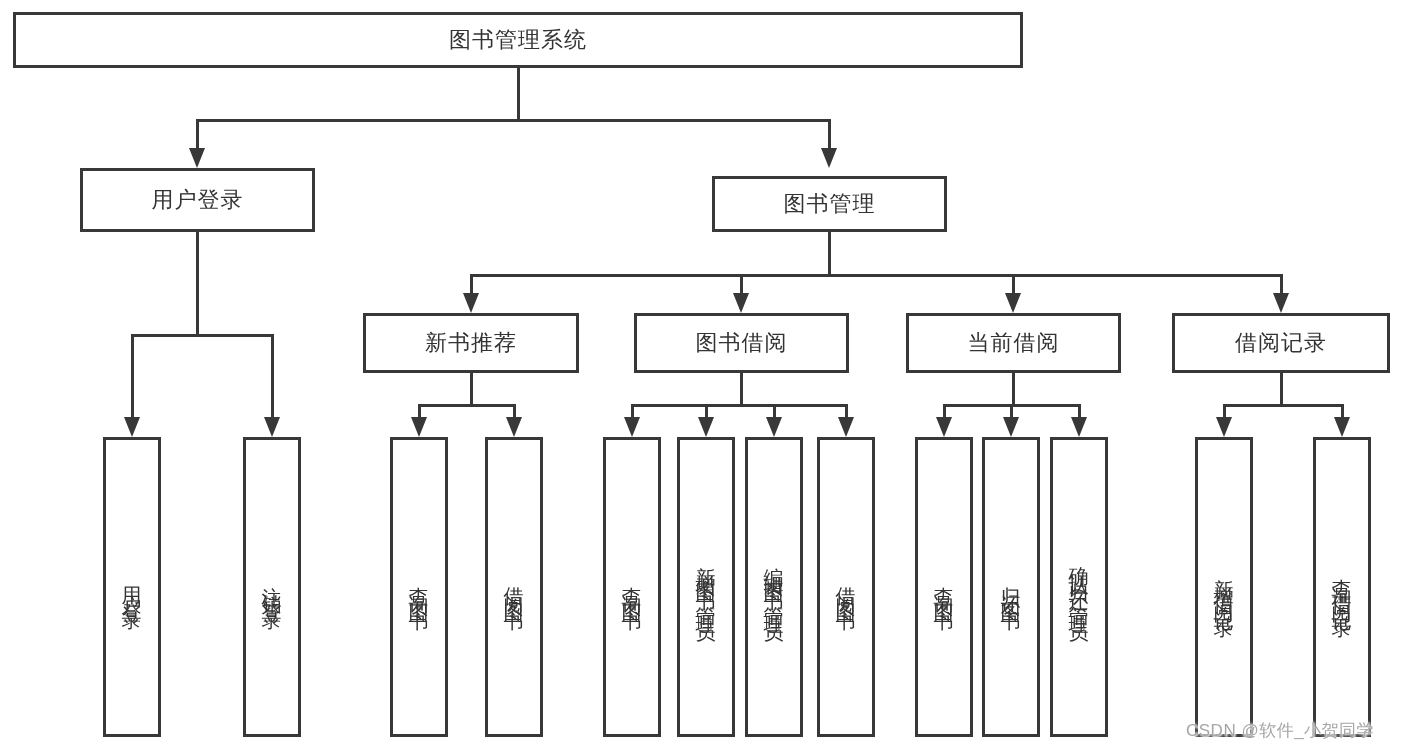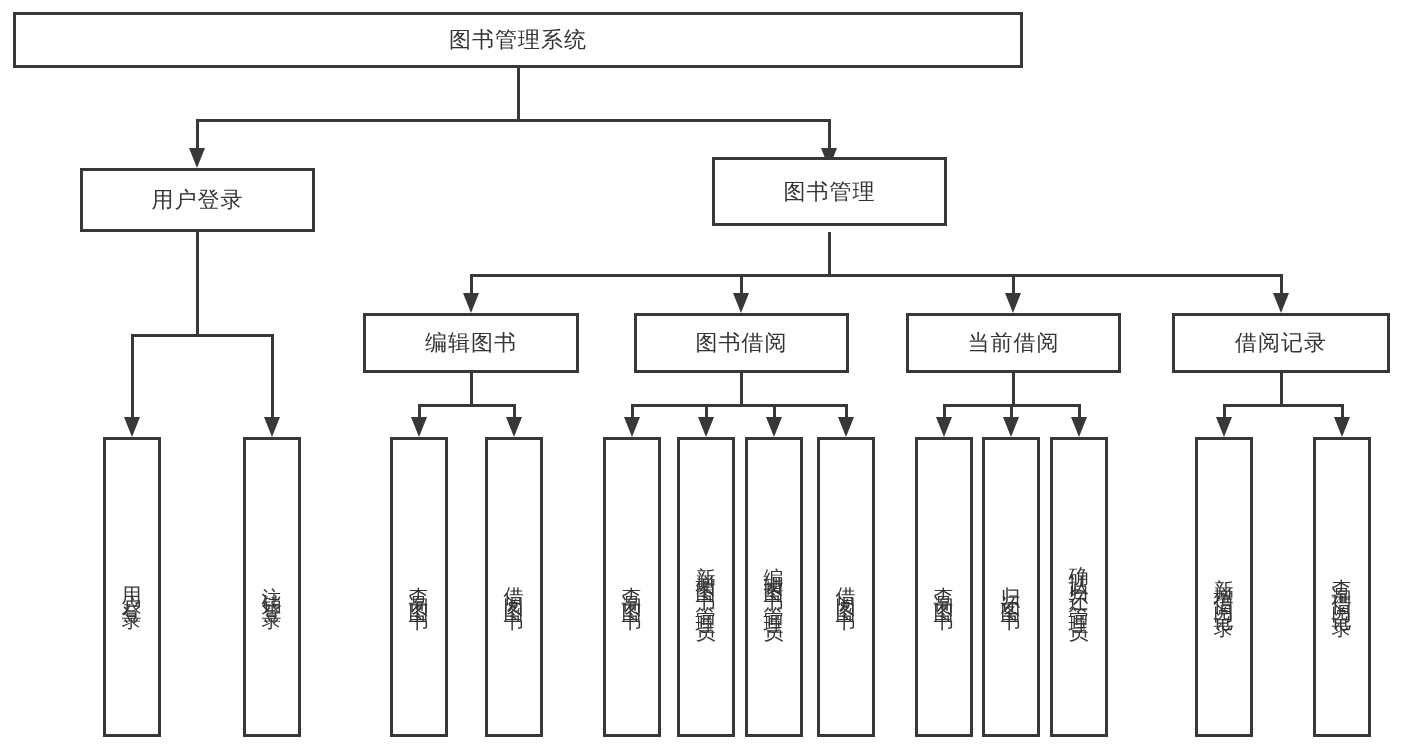--- a/index.html
+++ b/index.html
@@ -62,7 +62,7 @@
   <div class="box h" style="left:80px;top:168px;width:235px;height:64px">
     <span class="lbl">用户登录</span>
   </div>
-  <div class="box h" style="left:712px;top:157px;width:235px;height:69px">
+  <div class="box h" style="left:712px;top:176px;width:235px;height:56px">
     <span class="lbl">图书管理</span>
   </div>
 

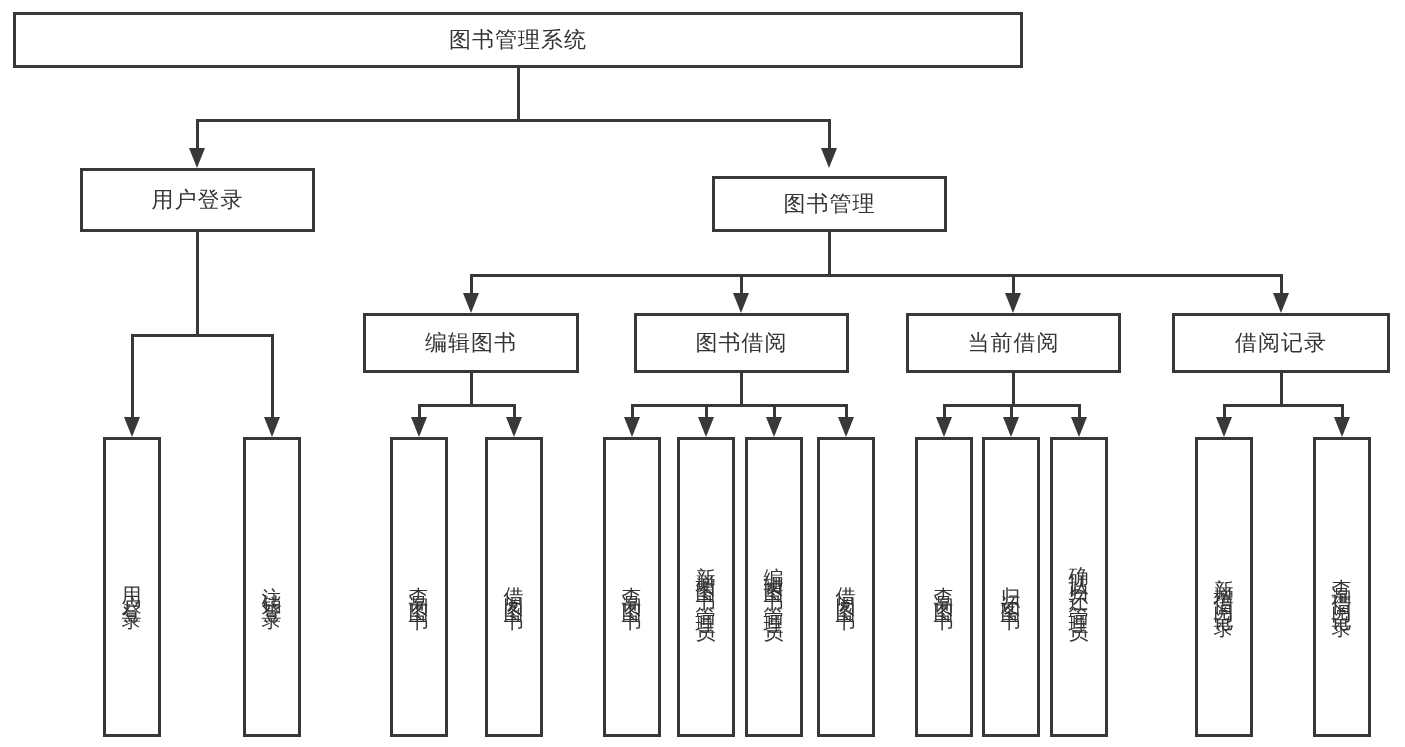--- a/index.html
+++ b/index.html
@@ -67,7 +67,7 @@
   </div>
 
   <div class="box h" style="left:363px;top:313px;width:216px;height:60px">
-    <span class="lbl">编辑图书</span>
+    <span class="lbl">新书推荐</span>
   </div>
   <div class="box h" style="left:906px;top:313px;width:215px;height:60px">
     <span class="lbl">当前借阅</span>

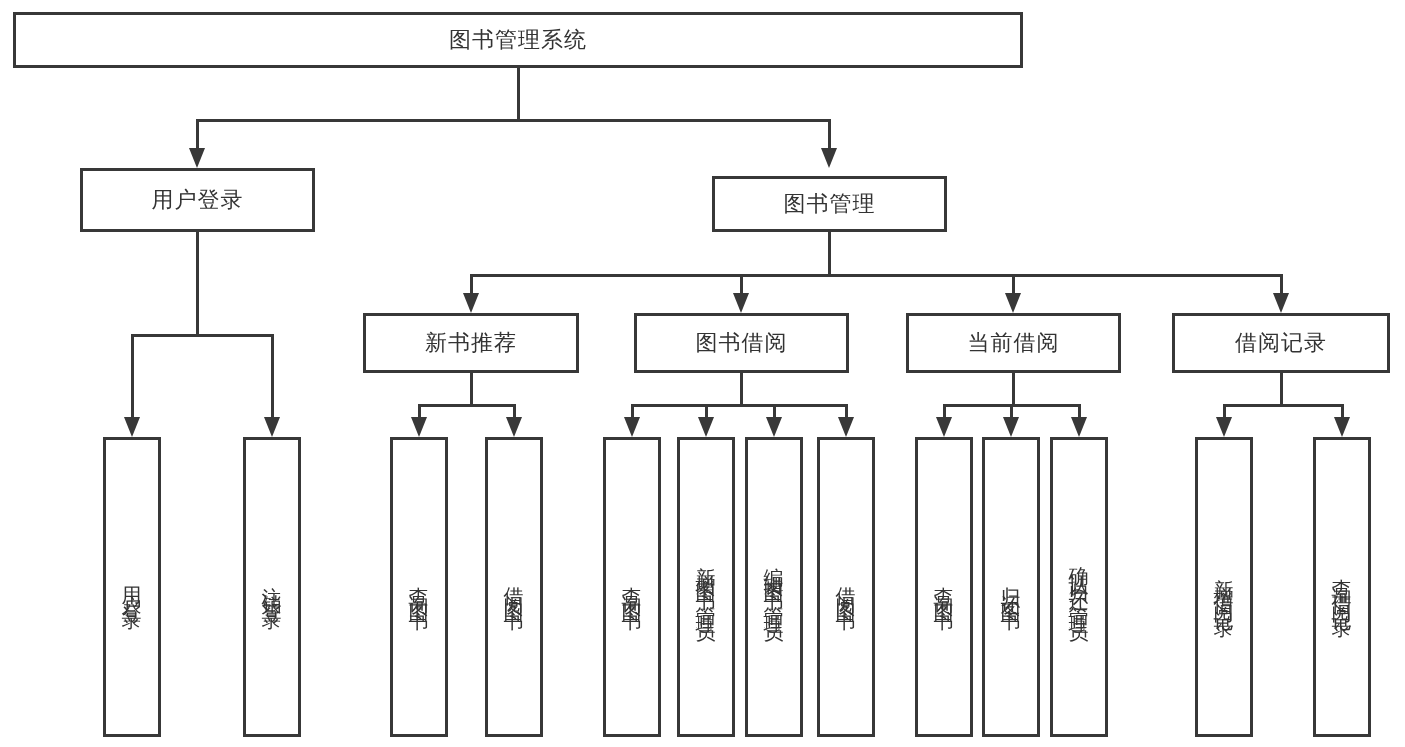--- a/index.html
+++ b/index.html
@@ -123,6 +123,7 @@
     <span class="lbl">查询借阅记录</span>
   </div>
 
+  <div class="watermark" style="left:1186px;top:719px">CSDN @软件_小贺同学</div>
 
   <div id="connectors">
       <div class="line" style="left: 516.5px; top: 68px; width: 3px; height: 53px;"></div>

